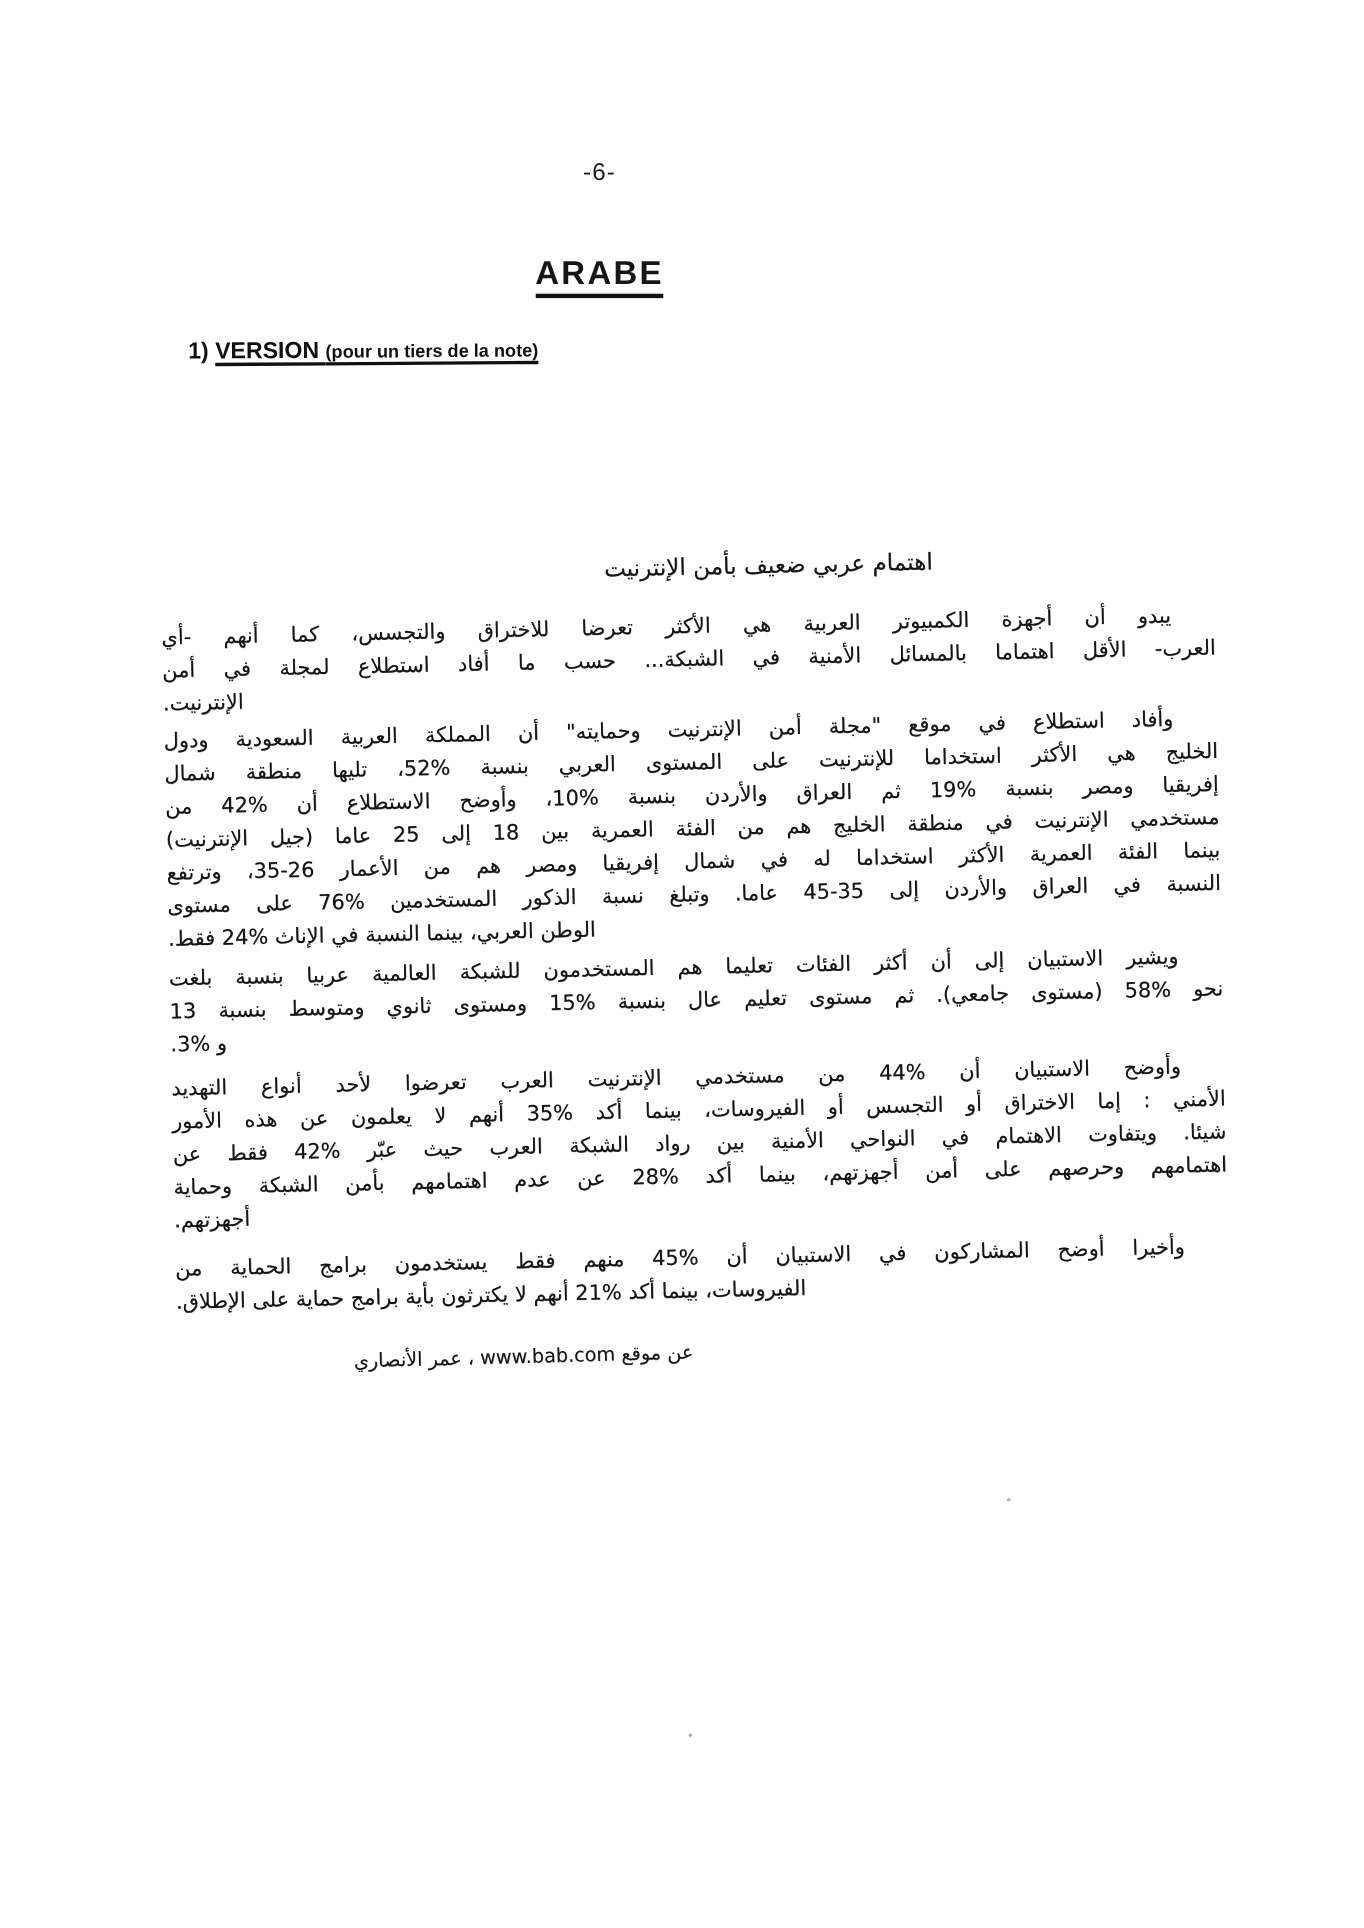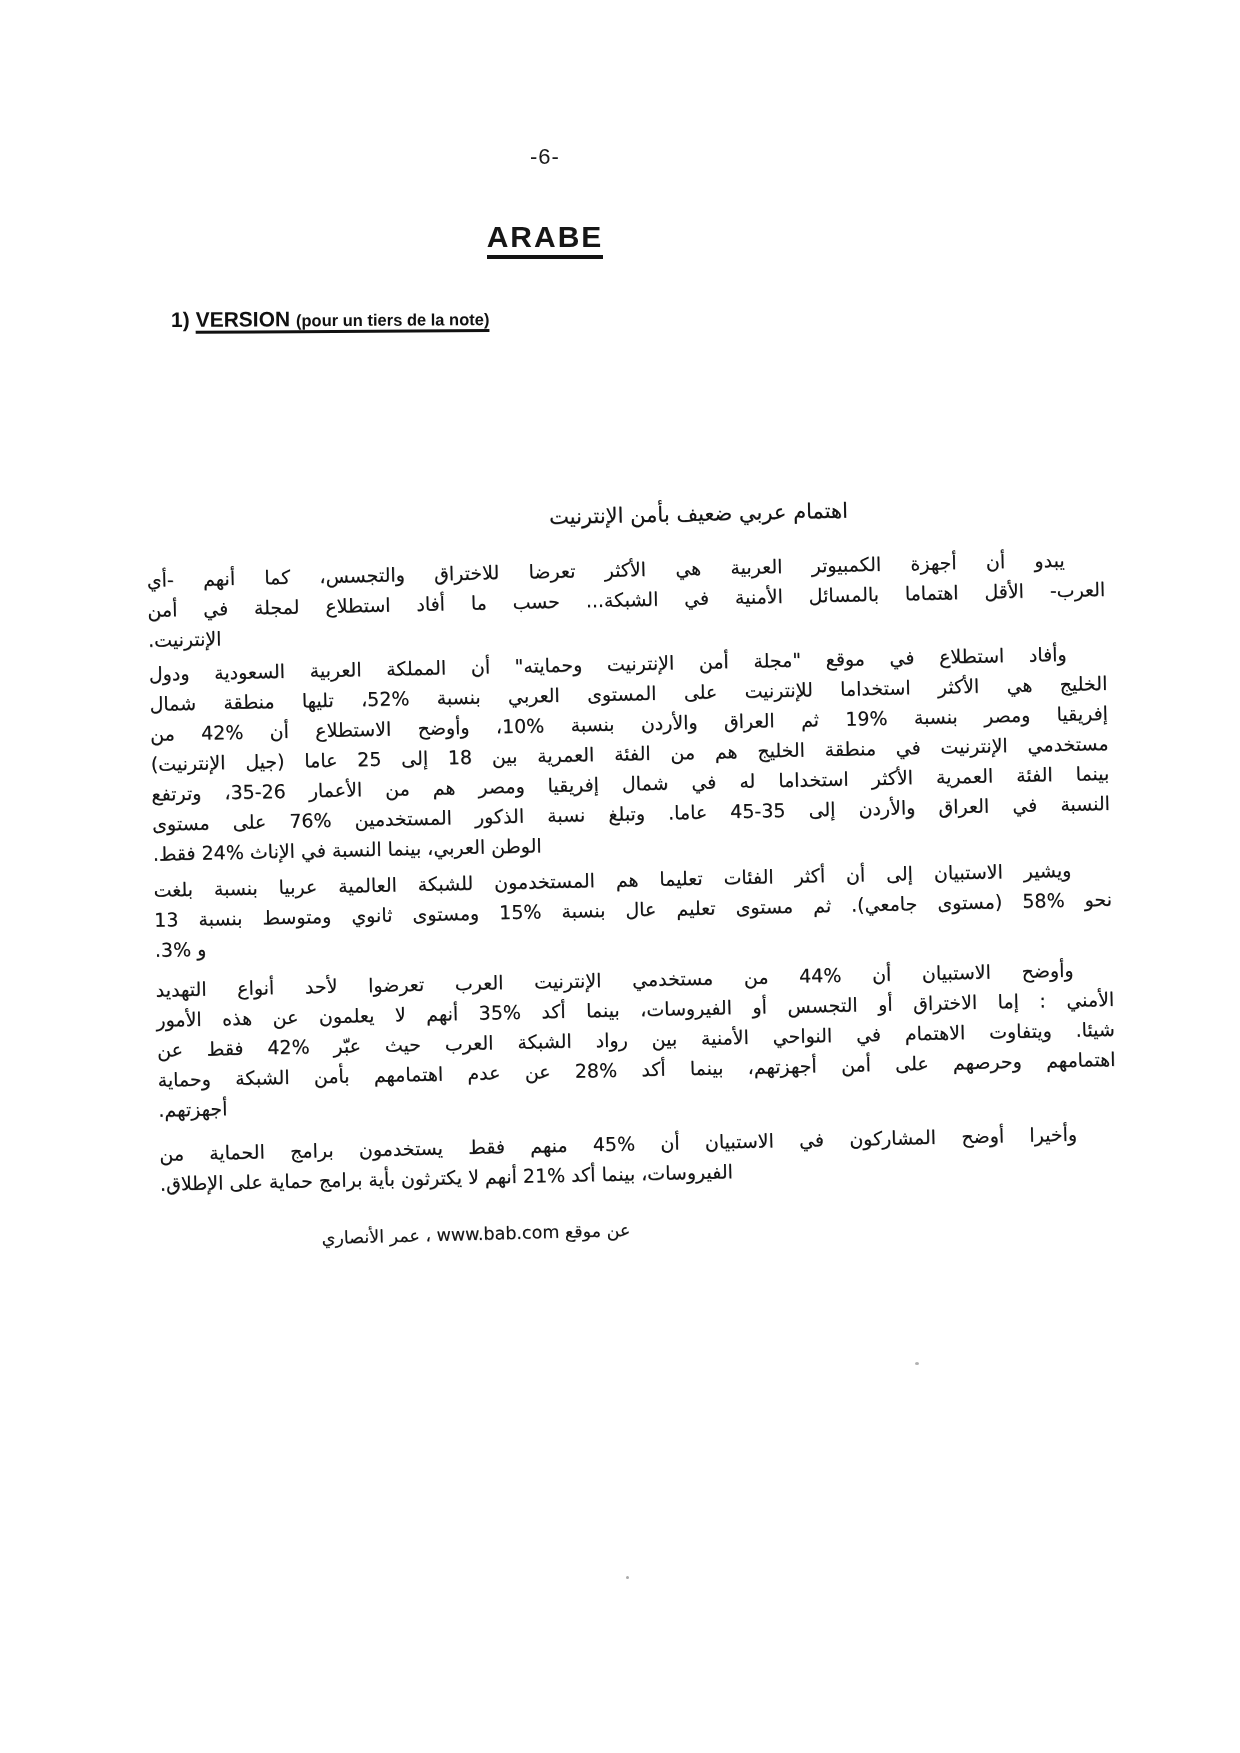--- a/index.html
+++ b/index.html
@@ -26,6 +26,7 @@
     font-size:30px;font-weight:bold;letter-spacing:2px;
     border-bottom:4px solid #131313;
     padding-bottom:1px;
+    margin-top:12px;
   }
   .version-line{
     position:absolute;top:308px;left:171px;

